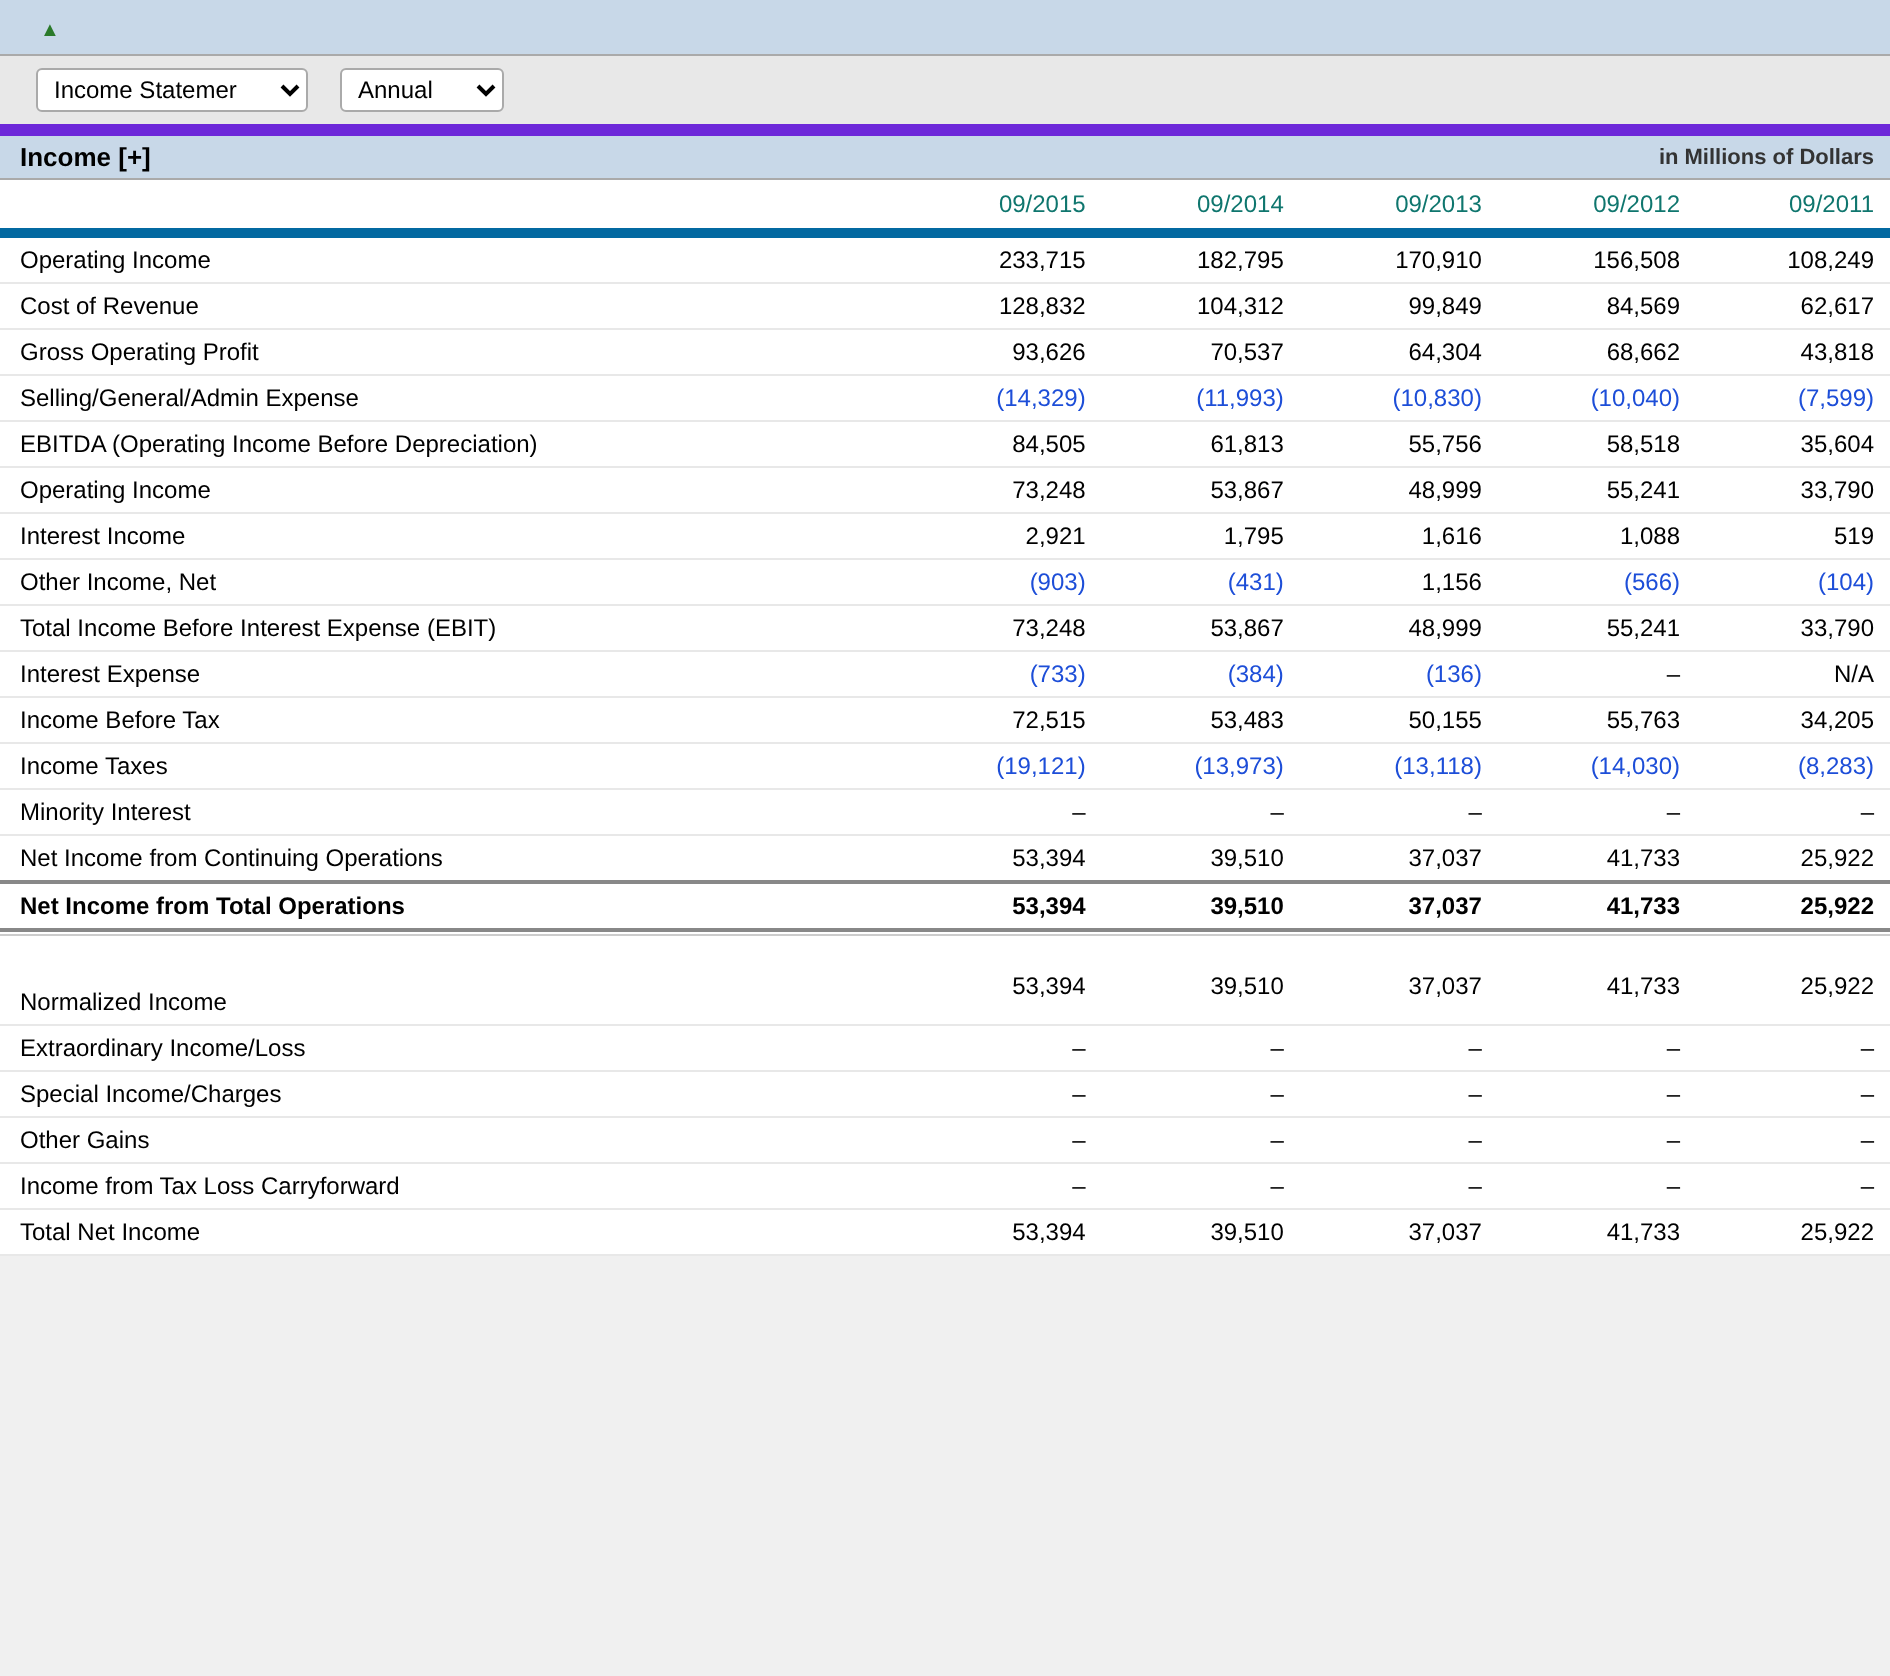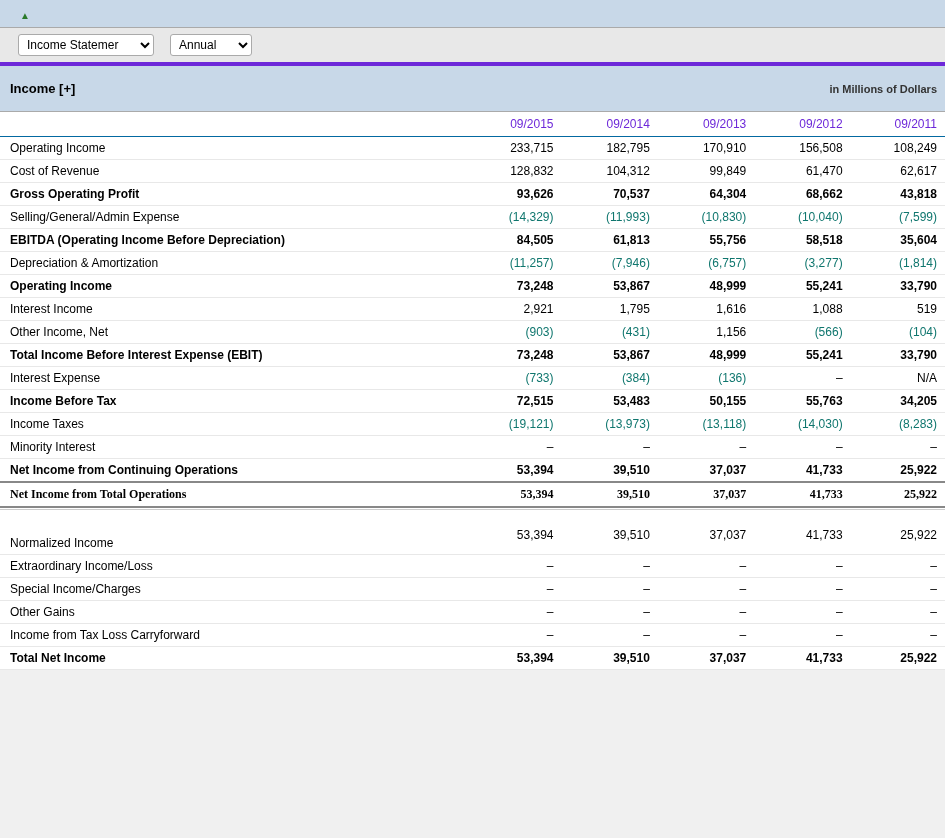--- a/index.html
+++ b/index.html
@@ -46,7 +46,7 @@
     .controls-bar {
       background: #e8e8e8;
       padding: 6px 10px;
-      border-bottom: 4px solid #6d28d9;
+      border-bottom: 6px solid #6d28d9;
       display: flex;
       align-items: center;
       gap: 8px;

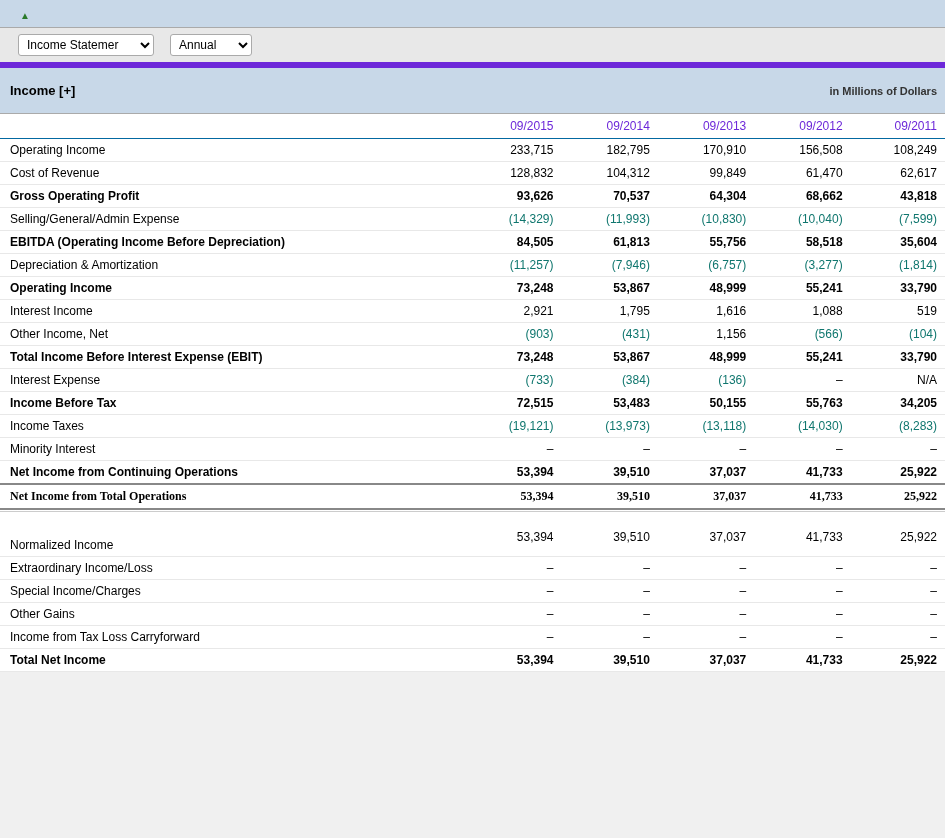--- a/index.html
+++ b/index.html
@@ -76,7 +76,7 @@
     .section-header td {
       background: #c8d8e8;
       font-weight: bold;
-      padding: 15px 8px;
+      padding: 3px 8px;
       border-bottom: 1px solid #aaa;
       font-size: 13px;
     }

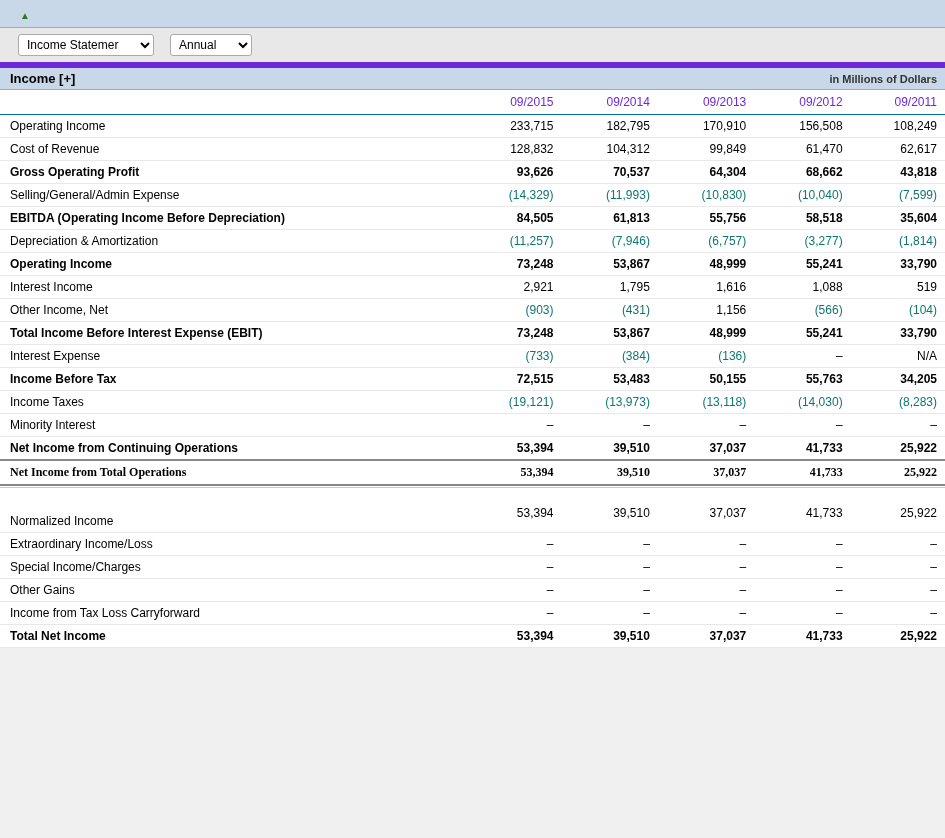--- a/index.html
+++ b/index.html
@@ -90,8 +90,8 @@
       text-align: right;
       font-weight: normal;
       padding: 5px 8px;
-      border-bottom: 1px solid #0369a1;
-      color: #6d28d9;
+      border-bottom: 5px solid #0369a1;
+      color: #0f766e;
     }
     .col-header td:first-child { text-align: left; }
     td {

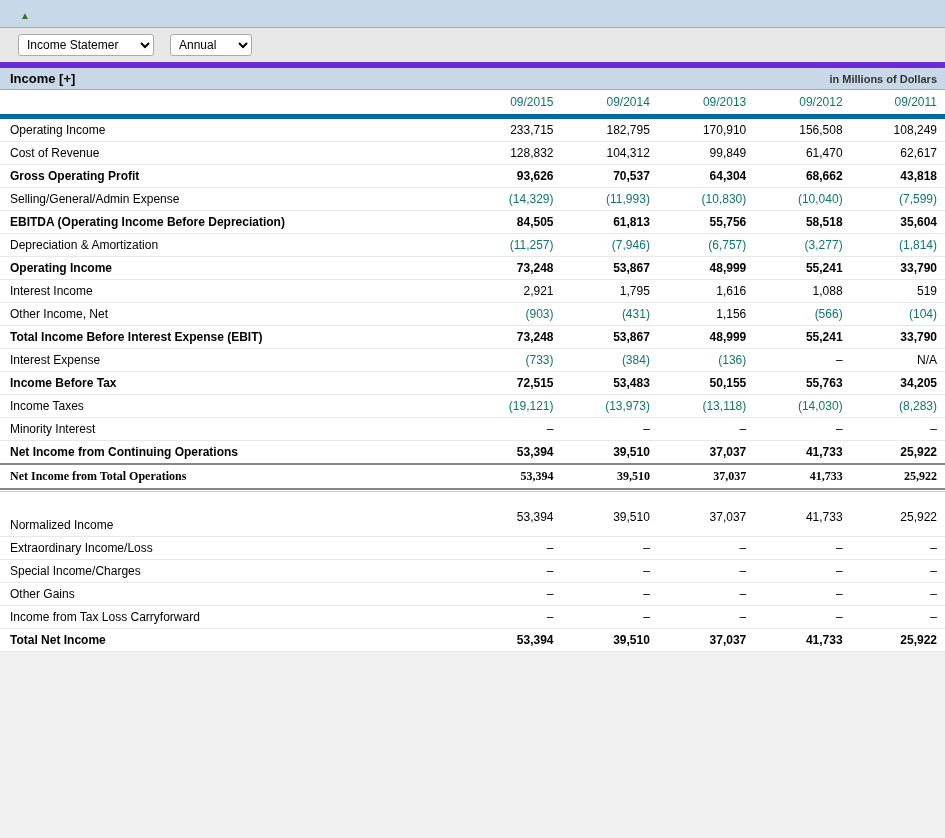--- a/index.html
+++ b/index.html
@@ -178,7 +178,7 @@
           <td>128,832</td>
           <td>104,312</td>
           <td>99,849</td>
-          <td>61,470</td>
+          <td>84,569</td>
           <td>62,617</td>
         </tr>
         <tr class="bold-row">

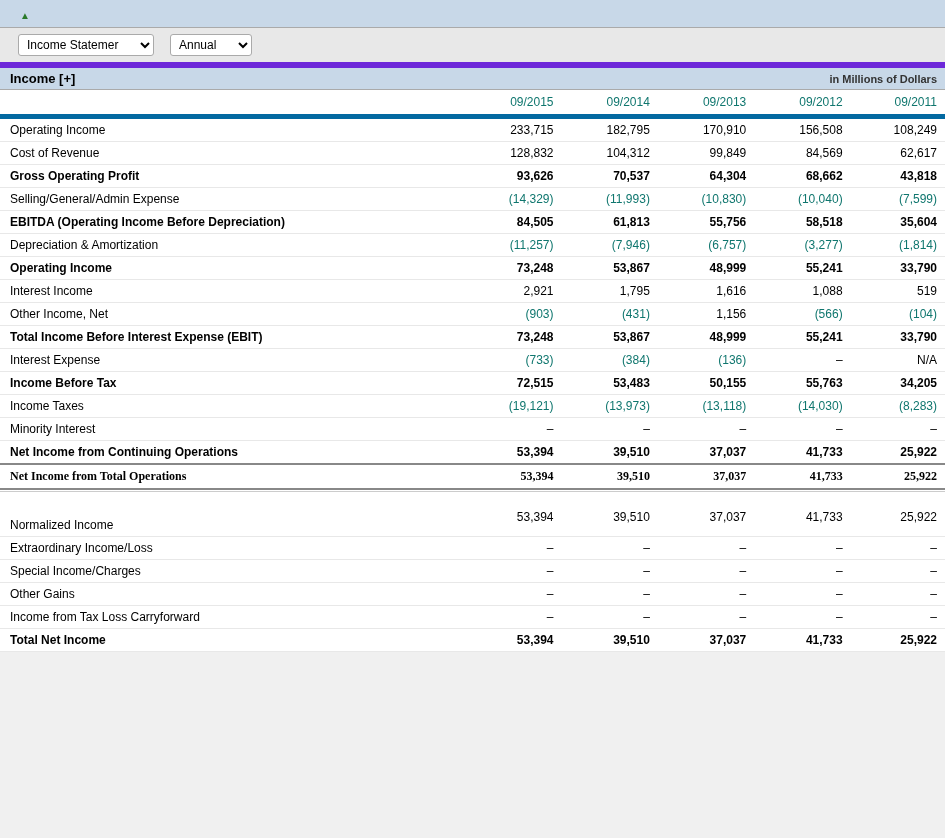--- a/index.html
+++ b/index.html
@@ -104,7 +104,7 @@
       padding-left: 10px;
     }
     .bold-row td {
-      font-weight: bold;
+      font-weight: normal;
     }
     .red { color: #0f766e; }
     .divider-row td {

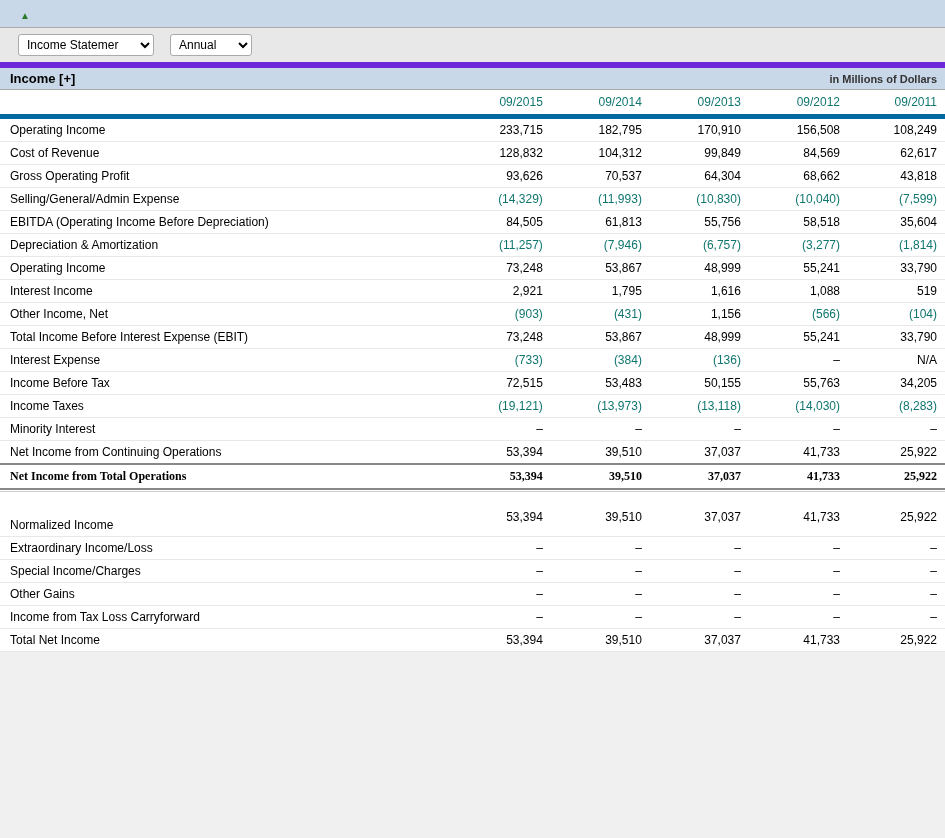--- a/index.html
+++ b/index.html
@@ -106,7 +106,7 @@
     .bold-row td {
       font-weight: normal;
     }
-    .red { color: #0f766e; }
+    .red { color: #1d4ed8; }
     .divider-row td {
       border-top: 2px solid #888;
       border-bottom: 2px solid #888;

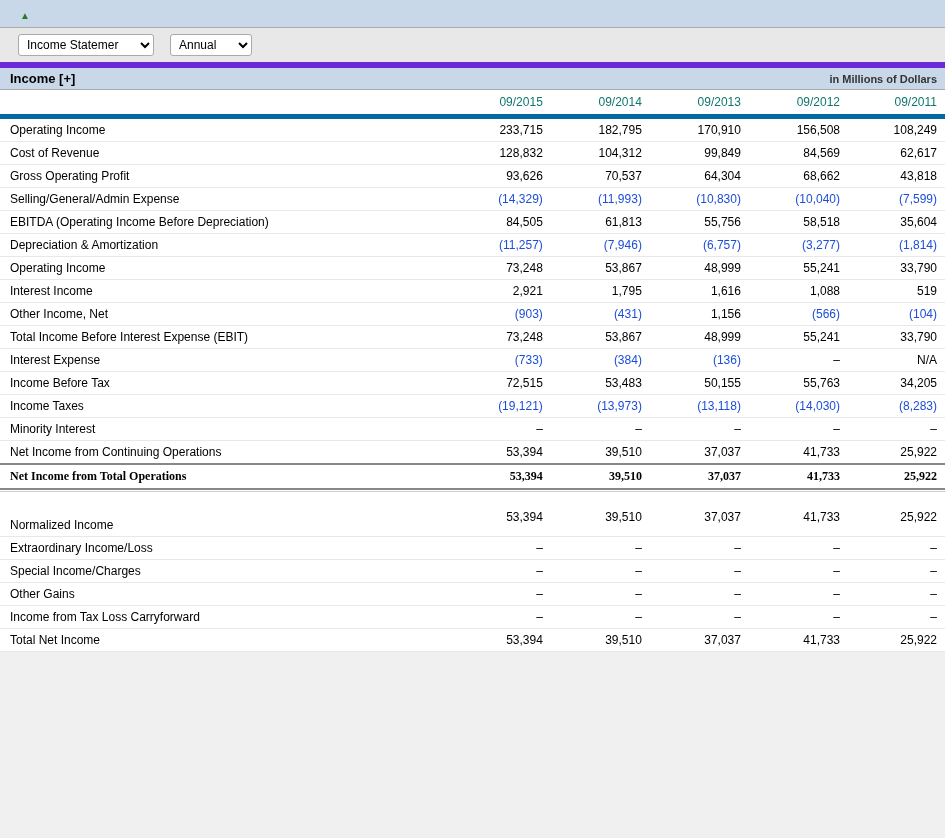--- a/index.html
+++ b/index.html
@@ -205,14 +205,6 @@
           <td>58,518</td>
           <td>35,604</td>
         </tr>
-        <tr>
-          <td>Depreciation &amp; Amortization</td>
-          <td class="red">(11,257)</td>
-          <td class="red">(7,946)</td>
-          <td class="red">(6,757)</td>
-          <td class="red">(3,277)</td>
-          <td class="red">(1,814)</td>
-        </tr>
         <tr class="bold-row">
           <td>Operating Income</td>
           <td>73,248</td>

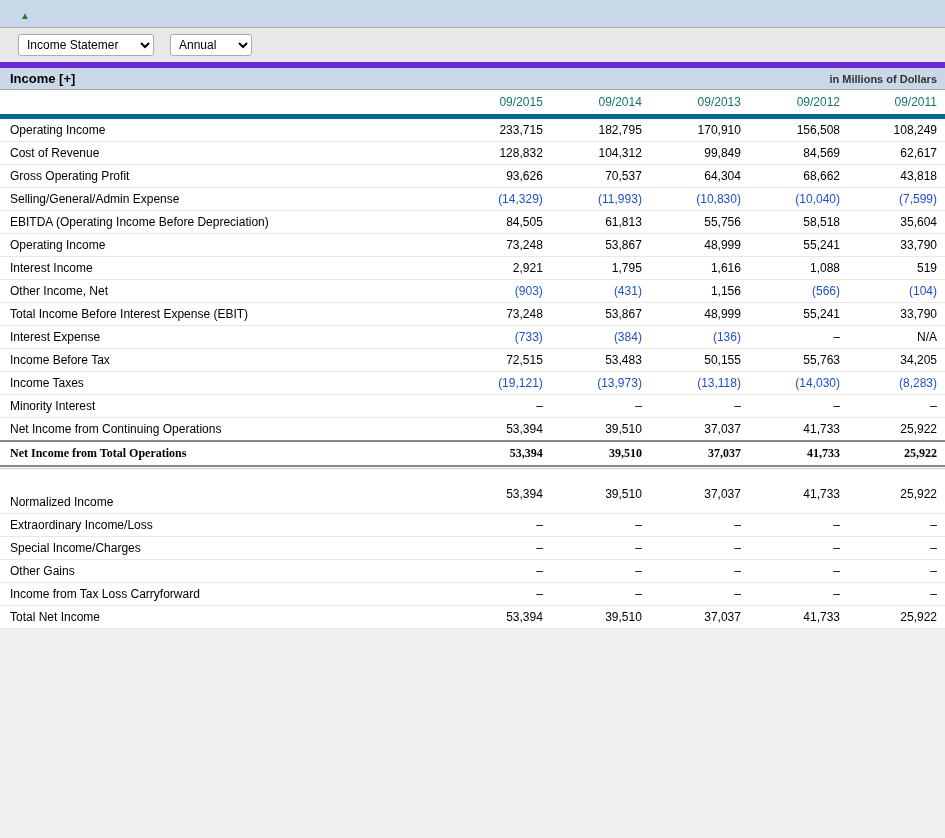--- a/index.html
+++ b/index.html
@@ -111,7 +111,6 @@
       border-top: 2px solid #888;
       border-bottom: 2px solid #888;
       font-weight: bold;
-      font-family: Liberation Serif, serif;
     }
   </style>
 </head>

